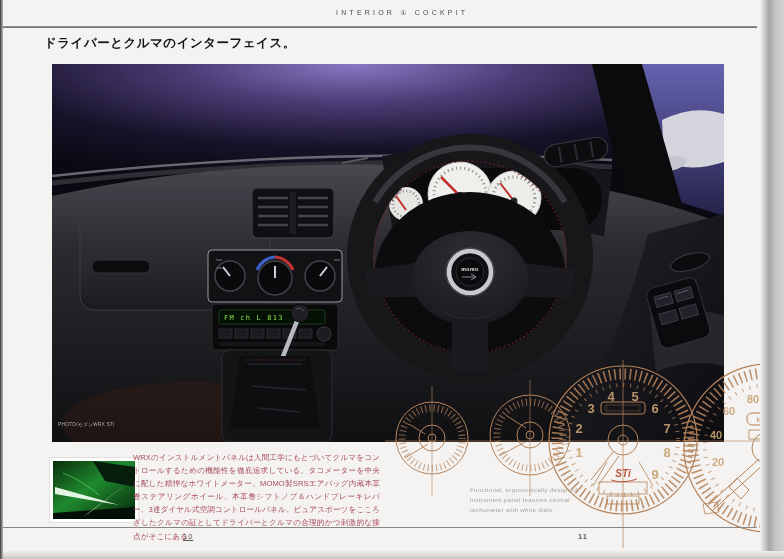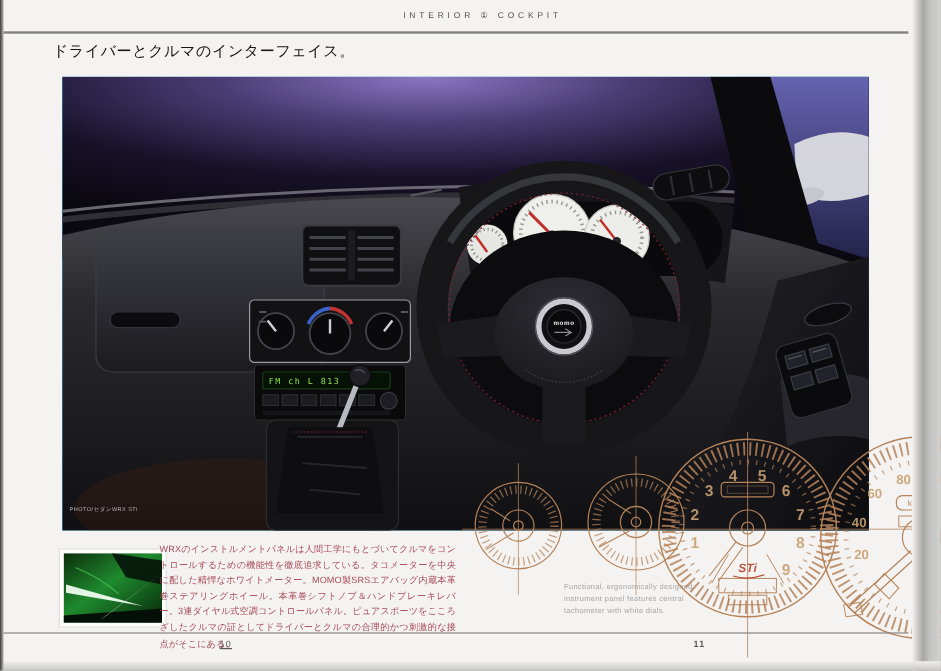--- a/index.html
+++ b/index.html
@@ -15,7 +15,7 @@
   
   #header-label{left:336px;top:9px;font-size:7px;letter-spacing:3.2px;color:#4d4d4d;white-space:nowrap;}
   #header-rule{left:0;top:26px;width:757px;height:2px;background:linear-gradient(to bottom,#9a9a98,#6e6e6c);}
-  #page-title{left:44px;top:35px;font-size:12.5px;font-weight:normal;color:#141414;letter-spacing:.5px;}
+  #page-title{left:44px;top:35px;font-size:12.5px;font-weight:bold;color:#141414;letter-spacing:.5px;}
   
   #main-photo{left:52px;top:64px;width:672px;height:378px;background:#0ea5e9;}
   

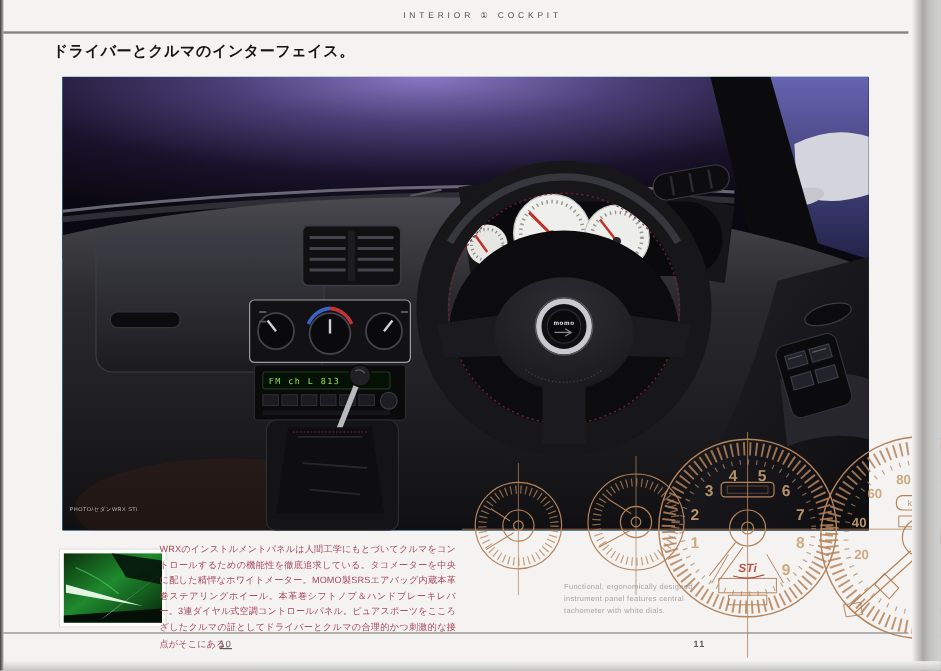--- a/index.html
+++ b/index.html
@@ -17,7 +17,7 @@
   #header-rule{left:0;top:26px;width:757px;height:2px;background:linear-gradient(to bottom,#9a9a98,#6e6e6c);}
   #page-title{left:44px;top:35px;font-size:12.5px;font-weight:bold;color:#141414;letter-spacing:.5px;}
   
-  #main-photo{left:52px;top:64px;width:672px;height:378px;background:#0ea5e9;}
+  #main-photo{left:52px;top:64px;width:672px;height:378px;background:#f97316;}
   
   #thumb{left:50px;top:458px;width:82px;height:58px;background:#fdfdfc;padding:3px;
          box-shadow:0 0 0 1px #e2e1df;}

